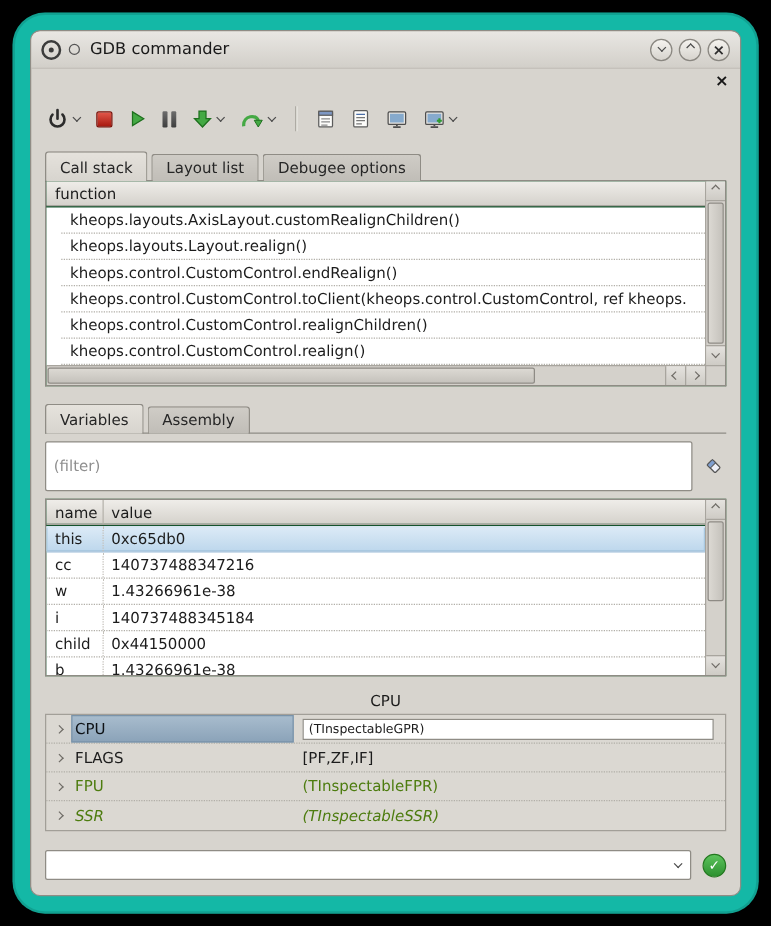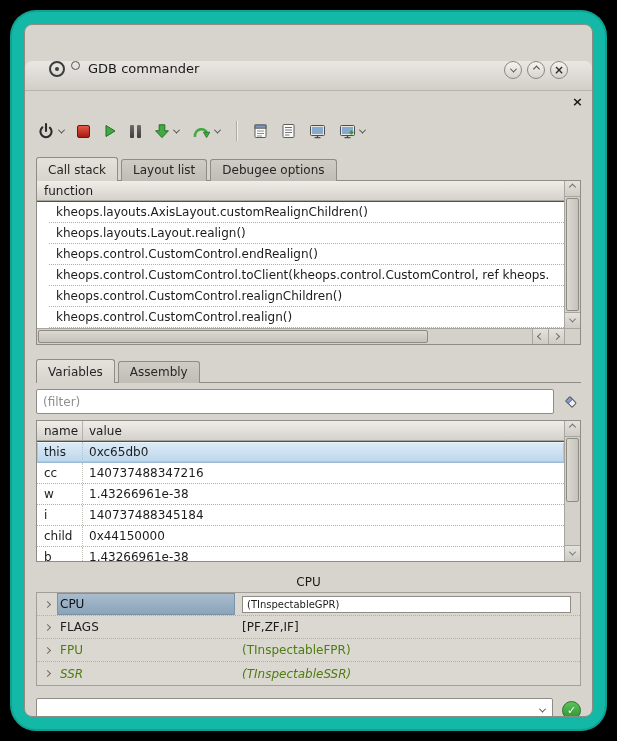--- a/index.html
+++ b/index.html
@@ -13,9 +13,9 @@
             border-radius:8px; display:flex; flex-direction:column; overflow:hidden; }
 
   
-  .titlebar { flex:0 0 30px; display:flex; gap:6px; padding:0 24px;
+  .titlebar { flex:0 0 30px; display:flex; align-items:center; gap:6px; padding:0 8px;
               background:linear-gradient(#e9e7e3,#d2cfc9); border-bottom:1px solid #b7b4ad;
-              border-radius:7px 7px 0 0;margin-top:36px; }
+              border-radius:7px 7px 0 0; }
   .app-ico { width:16px; height:16px; border-radius:50%; border:2px solid #3c3c3c; position:relative; }
   .app-ico::after { content:""; position:absolute; left:4px; top:4px; width:4px; height:4px; border-radius:50%; background:#3c3c3c; }
   .app-badge { width:9px; height:9px; border-radius:50%; border:1.5px solid #555; }

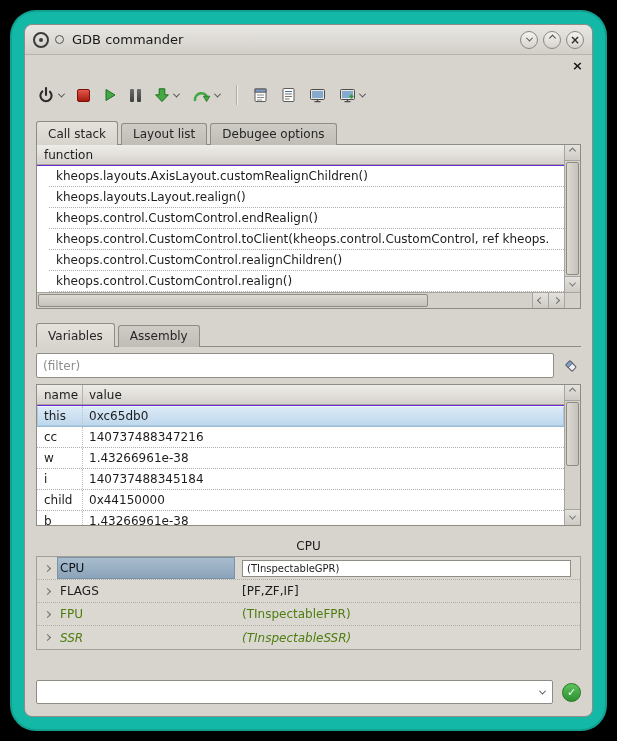--- a/index.html
+++ b/index.html
@@ -56,7 +56,7 @@
   .tab.active { z-index:3; background:linear-gradient(#e5e2dc,#d7d4ce); padding-top:5px; }
 
   
-  .pane { margin:0 11px; border:1px solid #8f8c85; border-top:none; background:#6d28d9; position:relative; overflow:hidden; }
+  .pane { margin:0 11px; border:1px solid #8f8c85; border-top:none; background:#14532d; position:relative; overflow:hidden; }
   .pane.callstack { flex:0 0 164px; }
   .pane.vars { flex:0 0 142px; border-top:1px solid #8f8c85; }
 

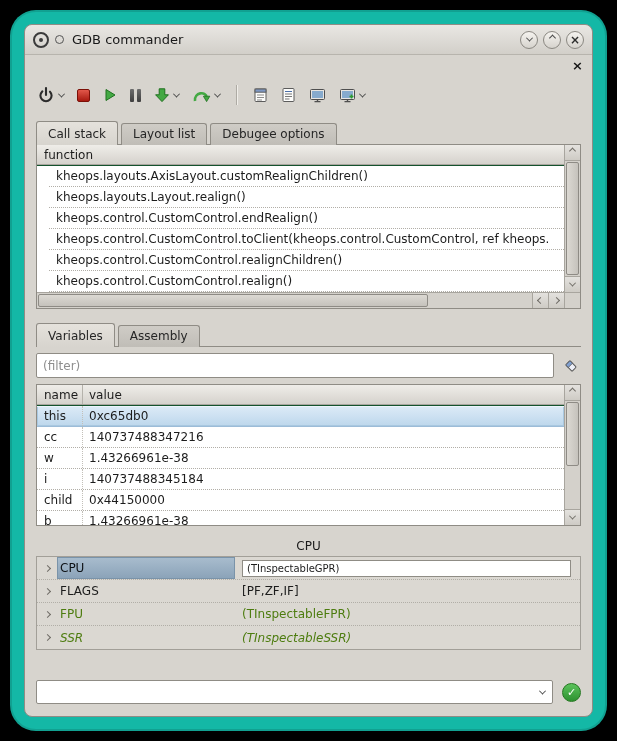--- a/index.html
+++ b/index.html
@@ -85,7 +85,7 @@
 
   
   .filter-row { flex:0 0 24px; display:flex; align-items:center; gap:7px; margin:6px 11px; }
-  .filter-input { flex:1; height:25px; border:1px solid #8f8c85; border-radius:2px; background:#fff;
+  .filter-input { flex:1; height:40px; border:1px solid #8f8c85; border-radius:2px; background:#fff;
                   font:12px "DejaVu Sans",sans-serif; padding:0 6px; color:#15803d; outline:none; }
   .filter-input::placeholder { color:#8f8f8f; }
   .clear-btn { width:20px; height:20px; display:flex; align-items:center; justify-content:center; }

